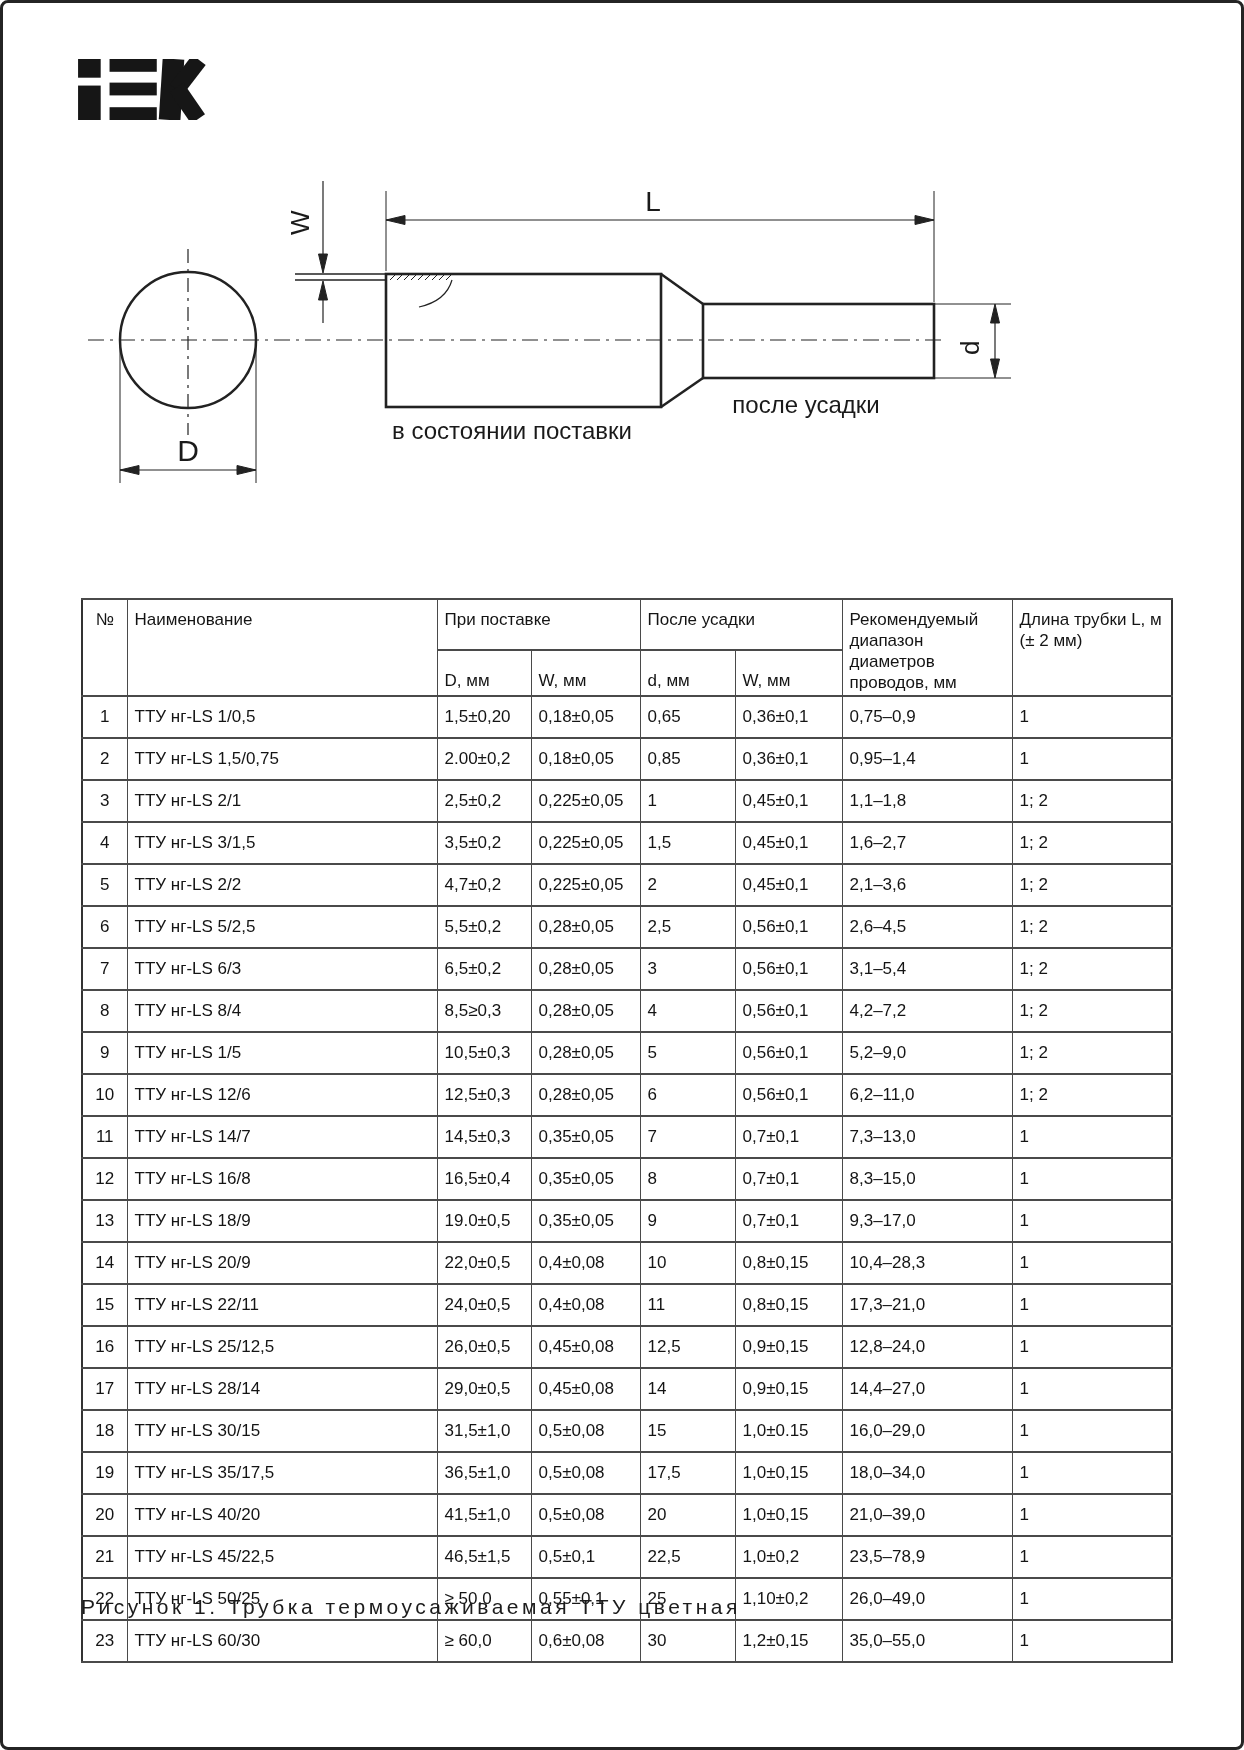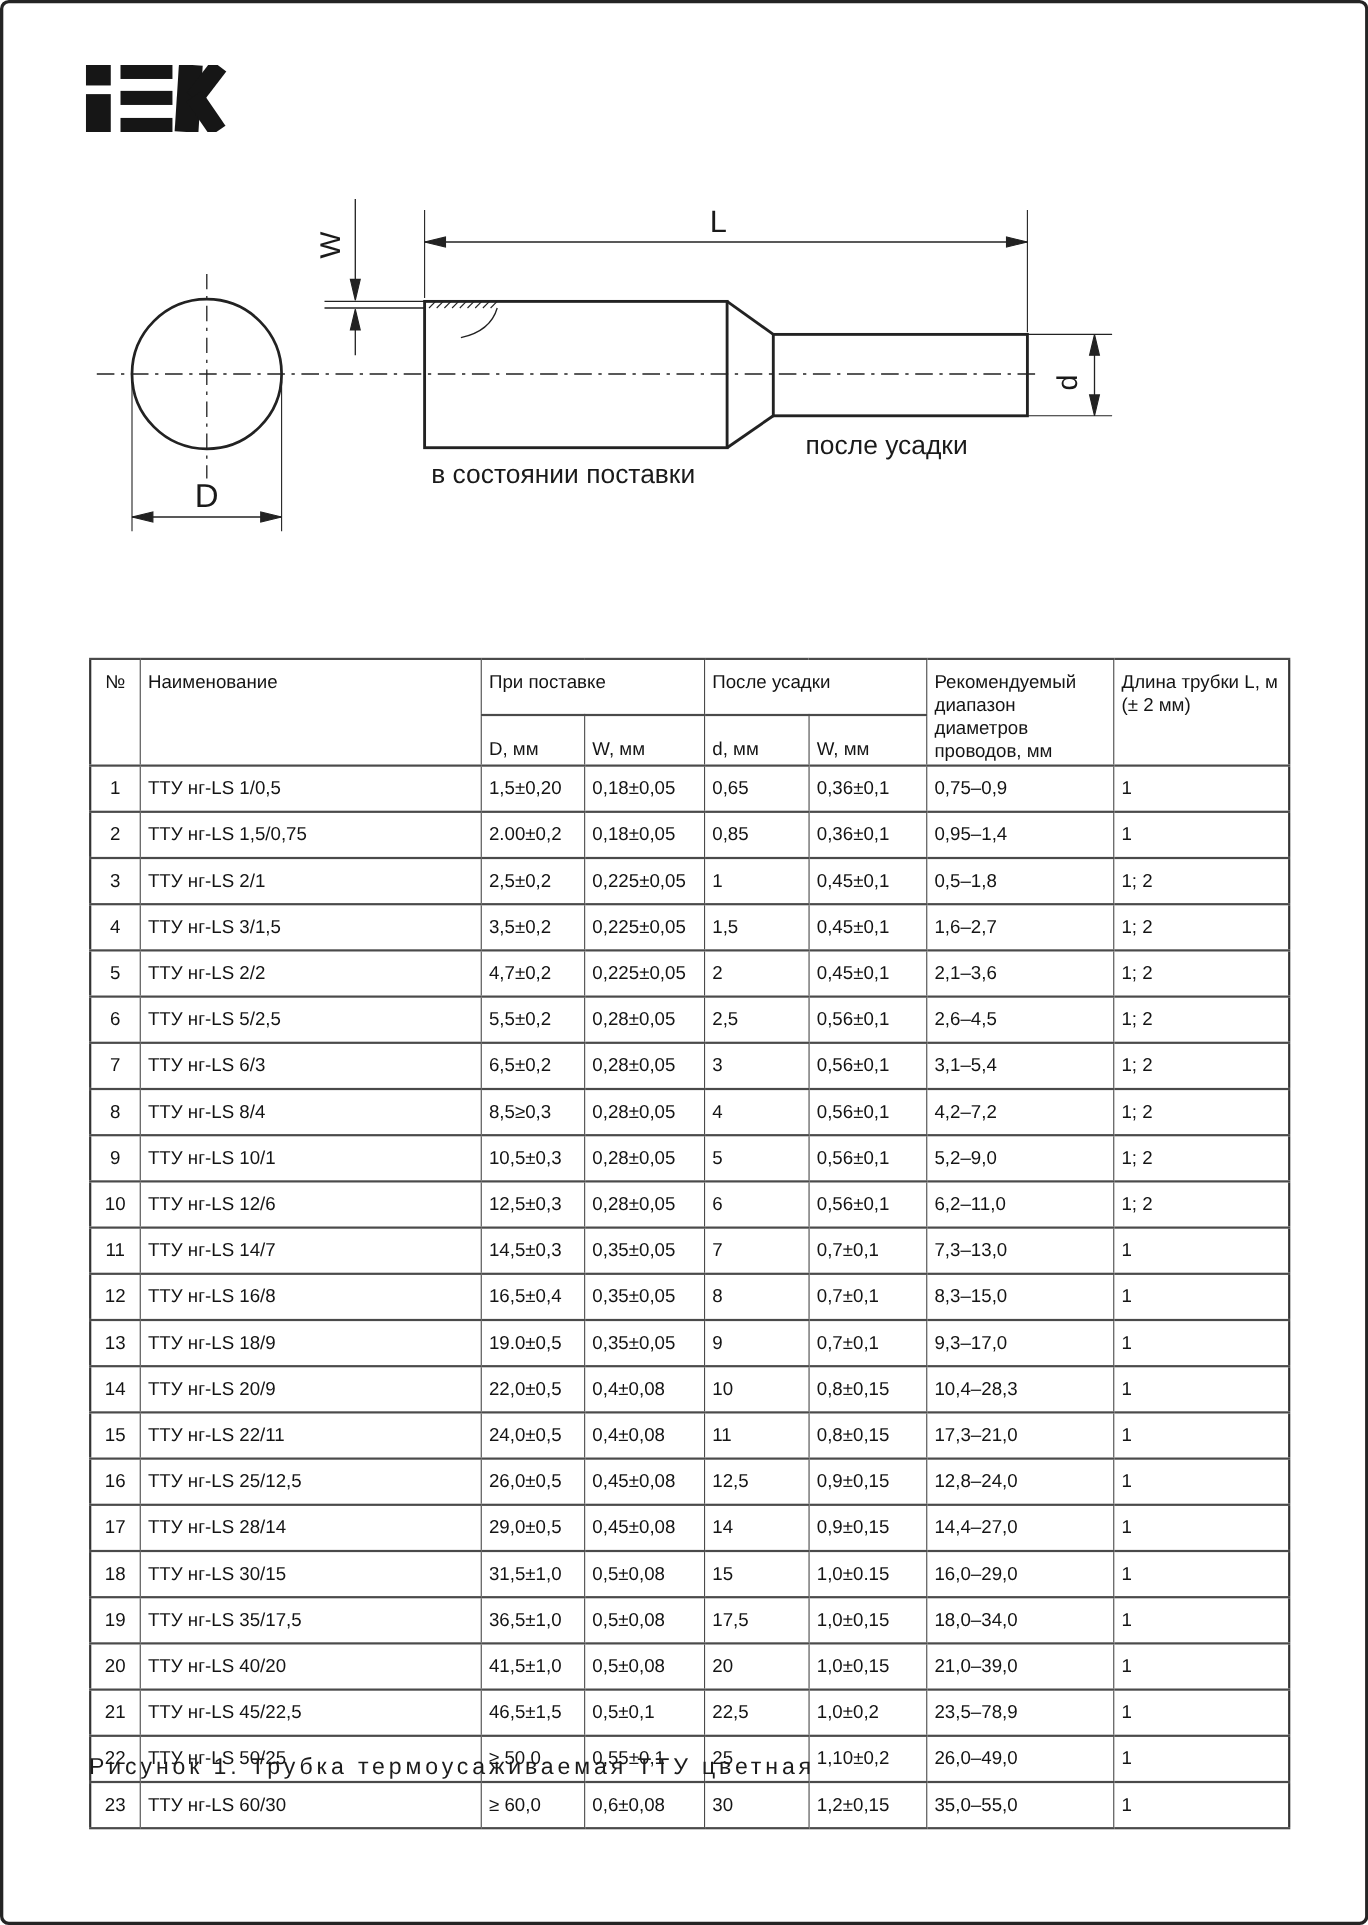--- a/index.html
+++ b/index.html
@@ -190,7 +190,7 @@
       <td>0,225±0,05</td>
       <td>1</td>
       <td>0,45±0,1</td>
-      <td>0,5–1,8</td>
+      <td>1,1–1,8</td>
       <td>1; 2</td>
     </tr>
         <tr style="height:38px">

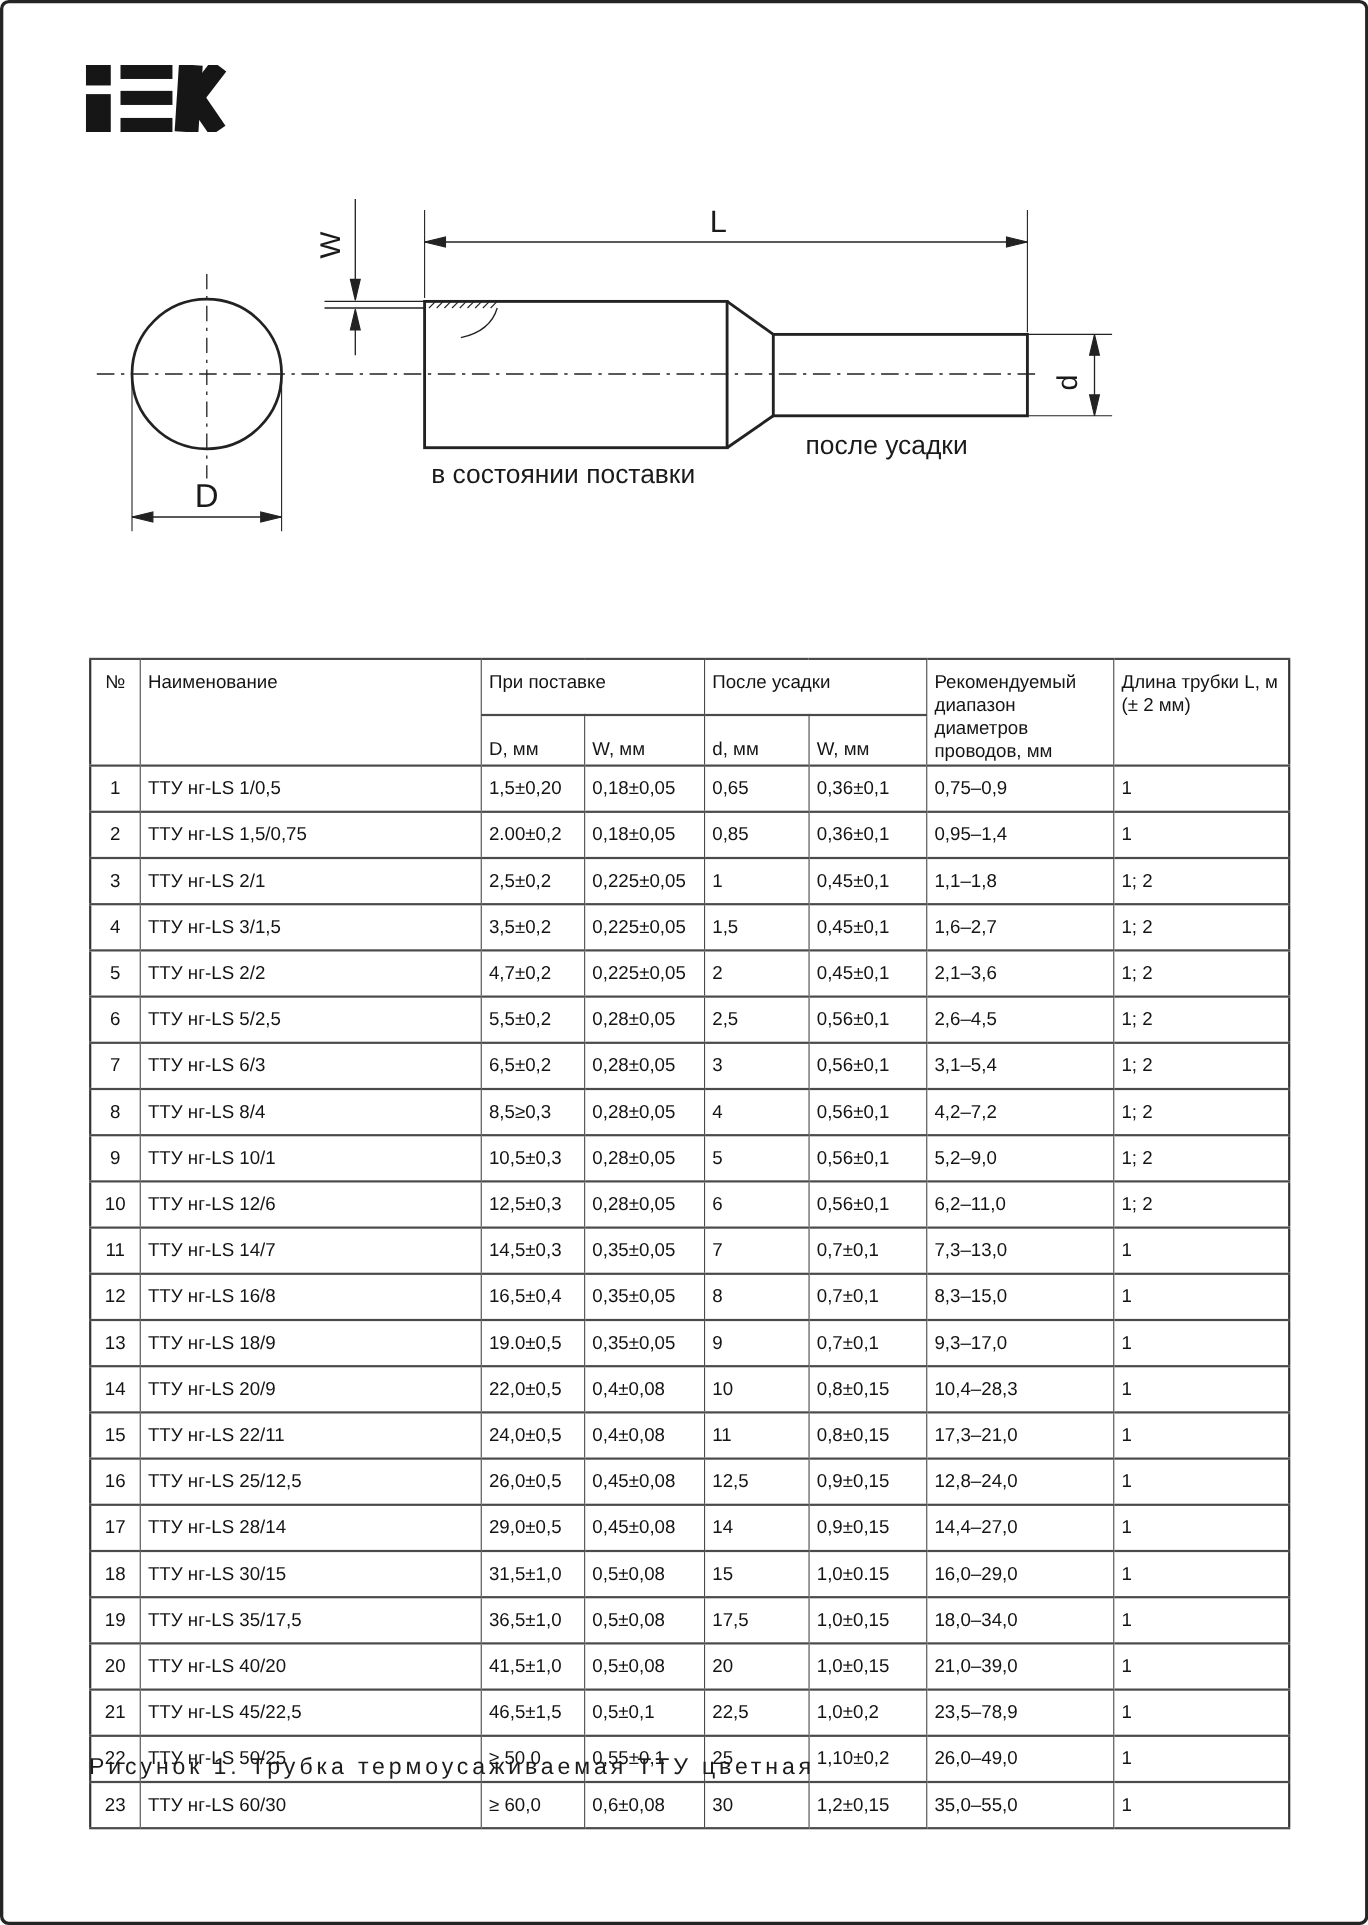--- a/index.html
+++ b/index.html
@@ -245,7 +245,7 @@
     </tr>
         <tr style="height:38px">
       <td class="c-num">9</td>
-      <td>ТТУ нг-LS 10/1</td>
+      <td>ТТУ нг-LS 1/5</td>
       <td>10,5±0,3</td>
       <td>0,28±0,05</td>
       <td>5</td>

